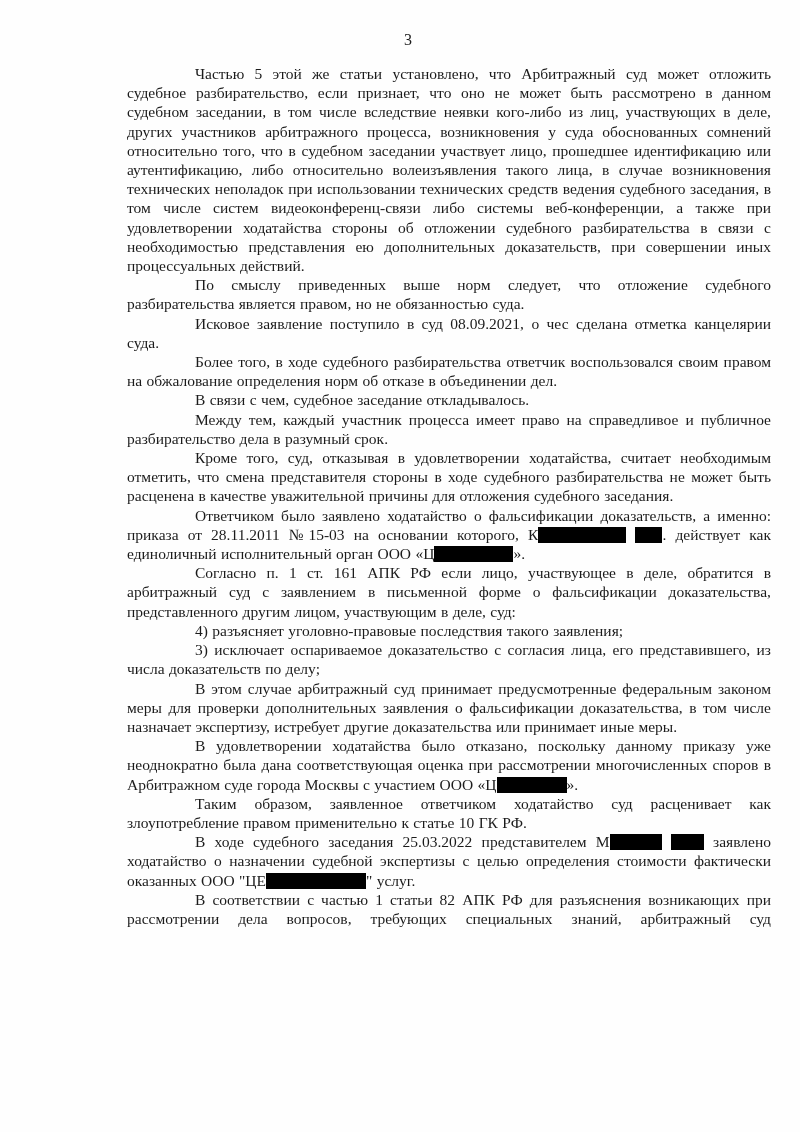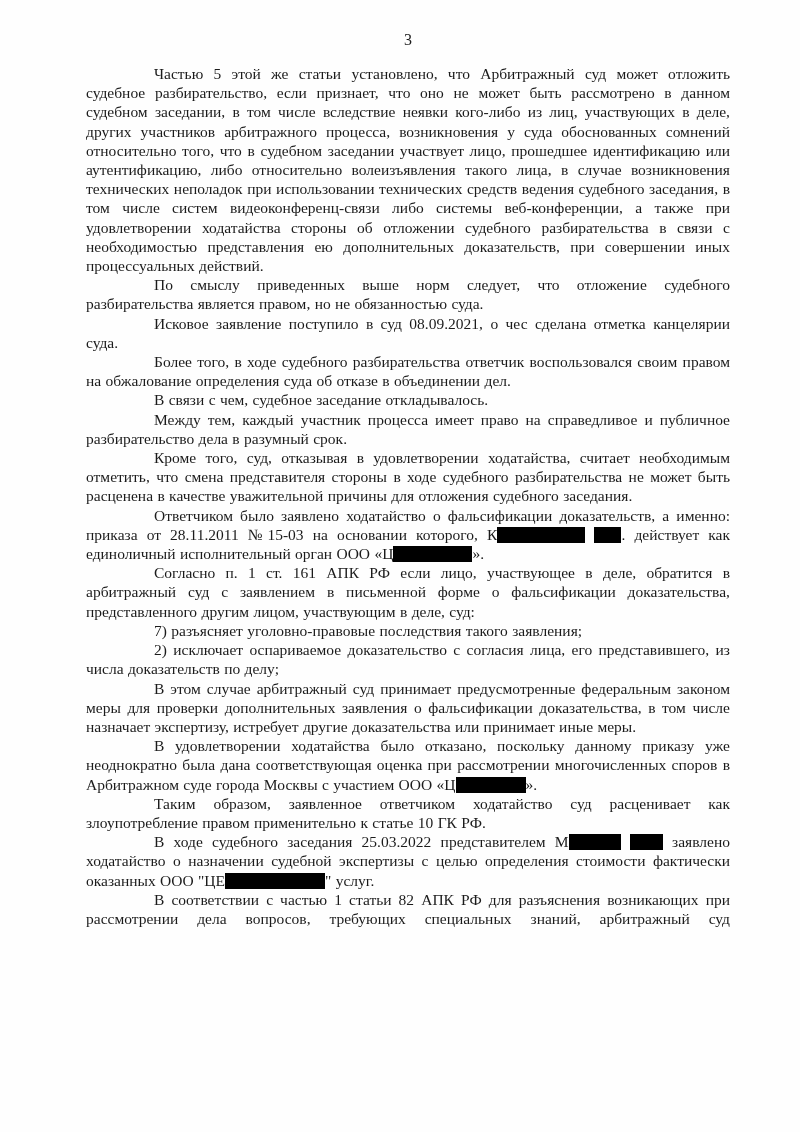--- a/index.html
+++ b/index.html
@@ -29,6 +29,7 @@
   }
   .doc-body {
     width: 644px;
+    margin-left: 41px;
   }
   .para {
     margin: 0;

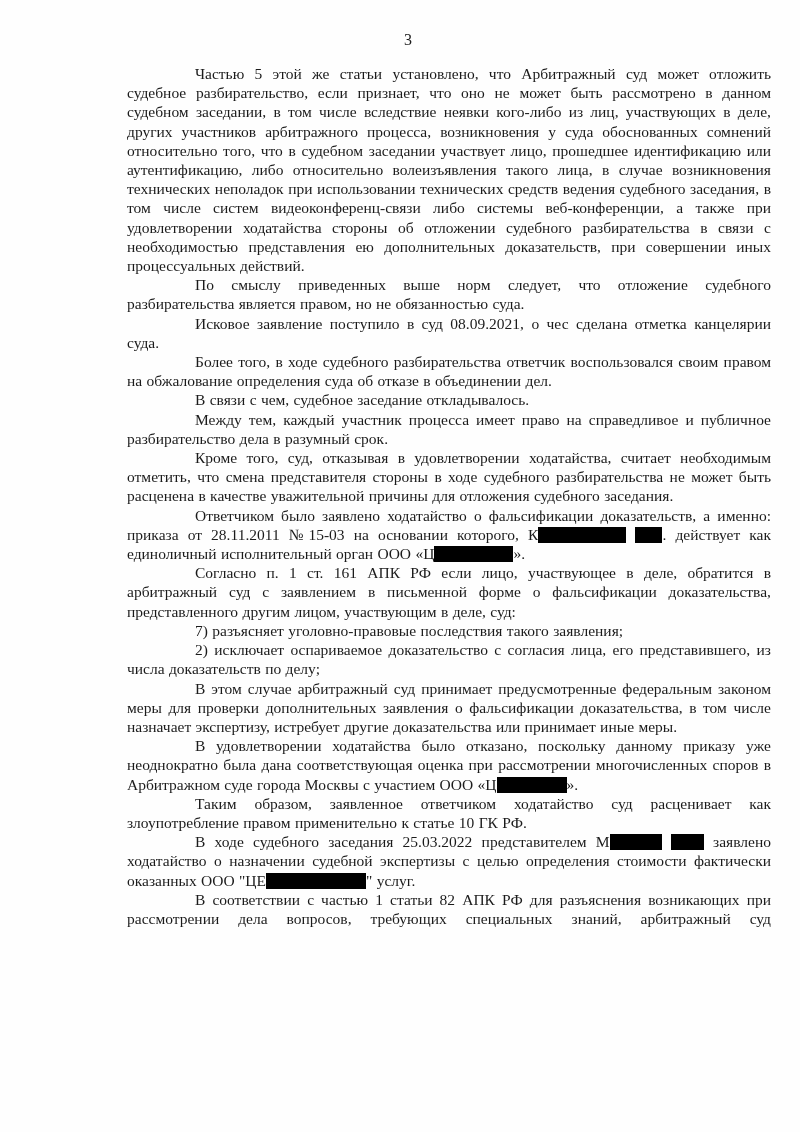--- a/index.html
+++ b/index.html
@@ -58,7 +58,7 @@
       <p class="para">Частью 5 этой же статьи установлено, что Арбитражный суд может отложить судебное разбирательство, если признает, что оно не может быть рассмотрено в данном судебном заседании, в том числе вследствие неявки кого-либо из лиц, участвующих в деле, других участников арбитражного процесса, возникновения у суда обоснованных сомнений относительно того, что в судебном заседании участвует лицо, прошедшее идентификацию или аутентификацию, либо относительно волеизъявления такого лица, в случае возникновения технических неполадок при использовании технических средств ведения судебного заседания, в том числе систем видеоконференц-связи либо системы веб-конференции, а также при удовлетворении ходатайства стороны об отложении судебного разбирательства в связи с необходимостью представления ею дополнительных доказательств, при совершении иных процессуальных действий.</p>
       <p class="para">По смыслу приведенных выше норм следует, что отложение судебного разбирательства является правом, но не обязанностью суда.</p>
       <p class="para">Исковое заявление поступило в суд 08.09.2021, о чес сделана отметка канцелярии суда.</p>
-      <p class="para">Более того, в ходе судебного разбирательства ответчик воспользовался своим правом на обжалование определения суда об отказе в объединении дел.</p>
+      <p class="para">Более того, в ходе судебного разбирательства ответчик воспользовался своим правом на обжалование определения норм об отказе в объединении дел.</p>
       <p class="para">В связи с чем, судебное заседание откладывалось.</p>
       <p class="para">Между тем, каждый участник процесса имеет право на справедливое и публичное разбирательство дела в разумный срок.</p>
       <p class="para">Кроме того, суд, отказывая в удовлетворении ходатайства, считает необходимым отметить, что смена представителя стороны в ходе судебного разбирательства не может быть расценена в качестве уважительной причины для отложения судебного заседания.</p>

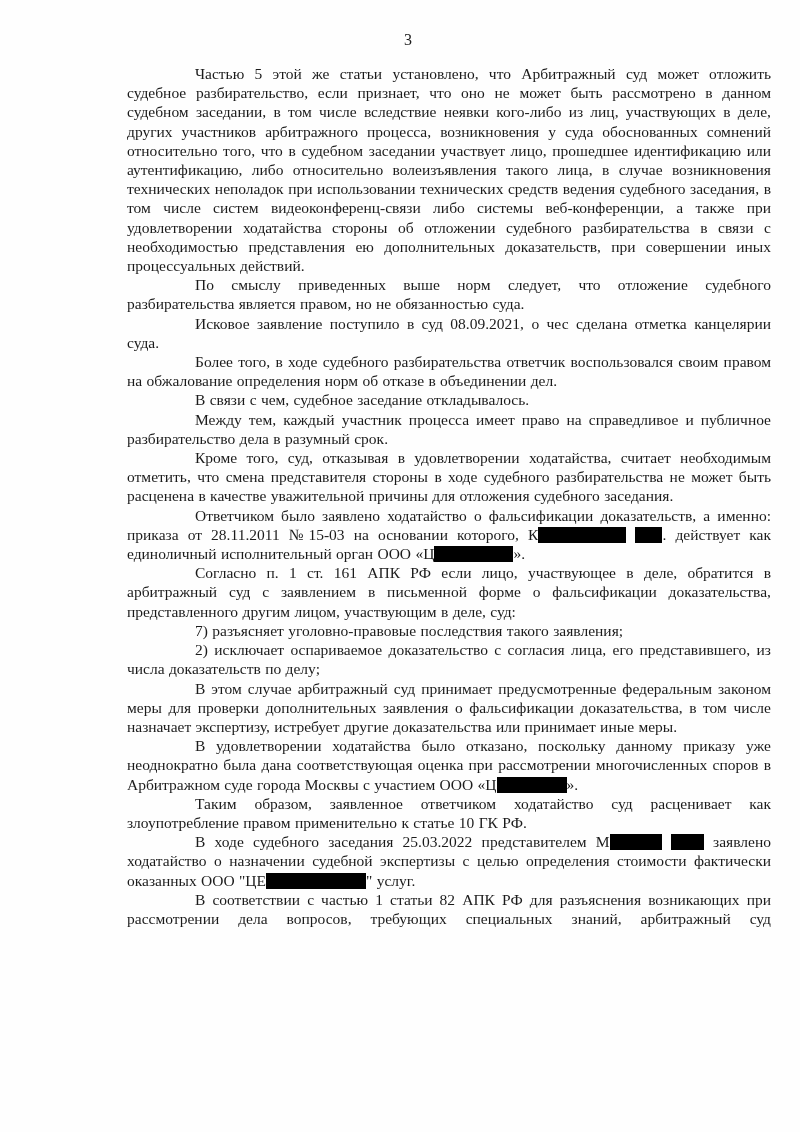--- a/index.html
+++ b/index.html
@@ -64,7 +64,7 @@
       <p class="para">Кроме того, суд, отказывая в удовлетворении ходатайства, считает необходимым отметить, что смена представителя стороны в ходе судебного разбирательства не может быть расценена в качестве уважительной причины для отложения судебного заседания.</p>
       <p class="para">Ответчиком было заявлено ходатайство о фальсификации доказательств, а именно: приказа от 28.11.2011 №15-03 на основании которого, К<span class="redaction" style="width: 88px;"></span> <span class="redaction" style="width: 27px;"></span>. действует как единоличный исполнительный орган ООО «Ц<span class="redaction" style="width: 79px;"></span>».</p>
       <p class="para">Согласно п. 1 ст. 161 АПК РФ если лицо, участвующее в деле, обратится в арбитражный суд с заявлением в письменной форме о фальсификации доказательства, представленного другим лицом, участвующим в деле, суд:</p>
-      <p class="para">7) разъясняет уголовно-правовые последствия такого заявления;</p>
+      <p class="para">4) разъясняет уголовно-правовые последствия такого заявления;</p>
       <p class="para">2) исключает оспариваемое доказательство с согласия лица, его представившего, из числа доказательств по делу;</p>
       <p class="para">В этом случае арбитражный суд принимает предусмотренные федеральным законом меры для проверки дополнительных заявления о фальсификации доказательства, в том числе назначает экспертизу, истребует другие доказательства или  принимает иные меры.</p>
       <p class="para">В удовлетворении ходатайства было отказано, поскольку данному приказу уже неоднократно была дана соответствующая оценка при рассмотрении многочисленных споров в Арбитражном суде города Москвы с участием ООО «Ц<span class="redaction" style="width: 70px;"></span>».</p>

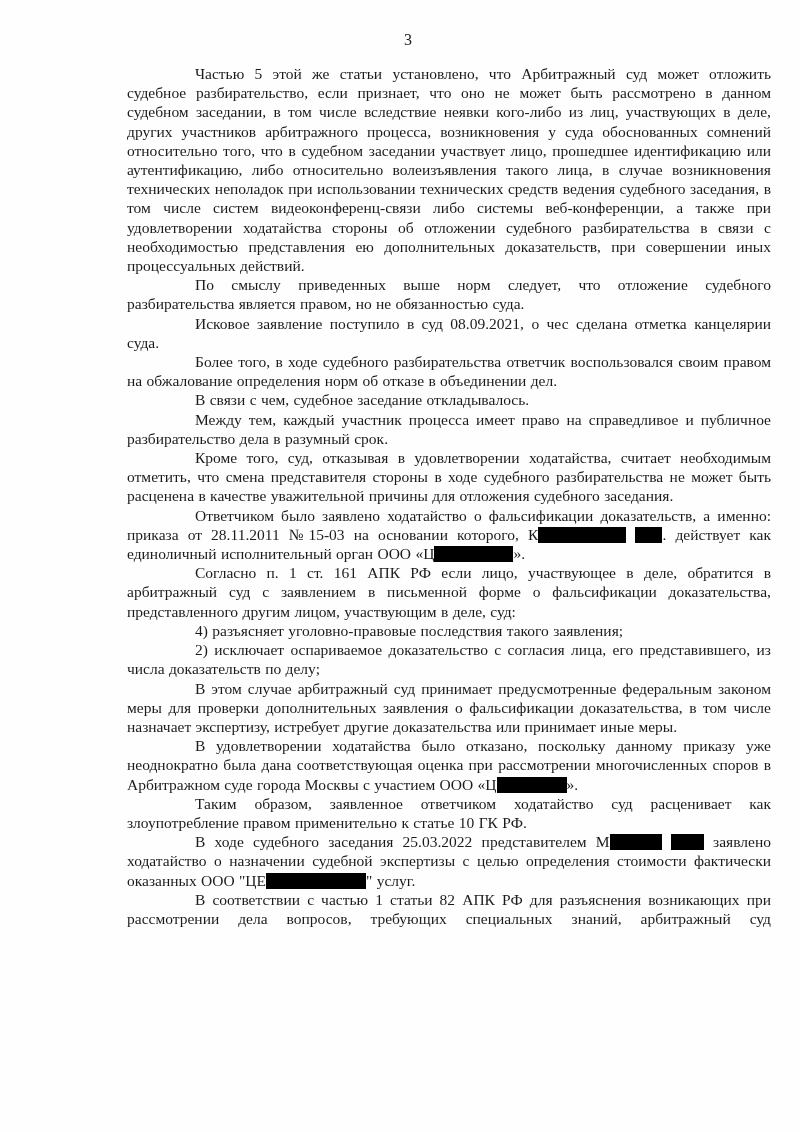--- a/index.html
+++ b/index.html
@@ -65,7 +65,7 @@
       <p class="para">Ответчиком было заявлено ходатайство о фальсификации доказательств, а именно: приказа от 28.11.2011 №15-03 на основании которого, К<span class="redaction" style="width: 88px;"></span> <span class="redaction" style="width: 27px;"></span>. действует как единоличный исполнительный орган ООО «Ц<span class="redaction" style="width: 79px;"></span>».</p>
       <p class="para">Согласно п. 1 ст. 161 АПК РФ если лицо, участвующее в деле, обратится в арбитражный суд с заявлением в письменной форме о фальсификации доказательства, представленного другим лицом, участвующим в деле, суд:</p>
       <p class="para">4) разъясняет уголовно-правовые последствия такого заявления;</p>
-      <p class="para">2) исключает оспариваемое доказательство с согласия лица, его представившего, из числа доказательств по делу;</p>
+      <p class="para">3) исключает оспариваемое доказательство с согласия лица, его представившего, из числа доказательств по делу;</p>
       <p class="para">В этом случае арбитражный суд принимает предусмотренные федеральным законом меры для проверки дополнительных заявления о фальсификации доказательства, в том числе назначает экспертизу, истребует другие доказательства или  принимает иные меры.</p>
       <p class="para">В удовлетворении ходатайства было отказано, поскольку данному приказу уже неоднократно была дана соответствующая оценка при рассмотрении многочисленных споров в Арбитражном суде города Москвы с участием ООО «Ц<span class="redaction" style="width: 70px;"></span>».</p>
       <p class="para">Таким образом, заявленное ответчиком ходатайство суд расценивает как злоупотребление правом применительно к статье 10 ГК РФ.</p>

